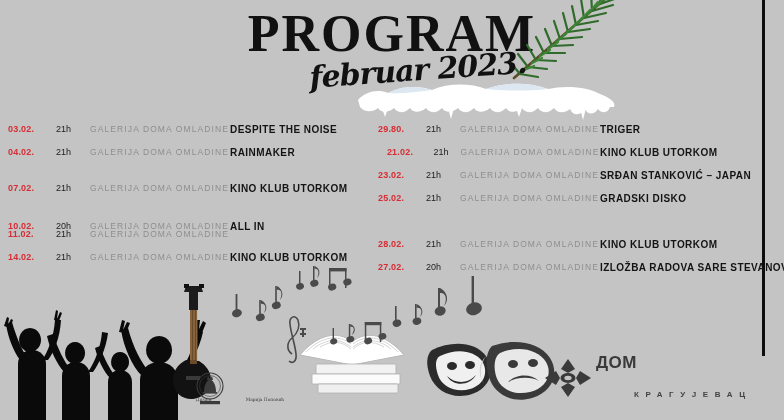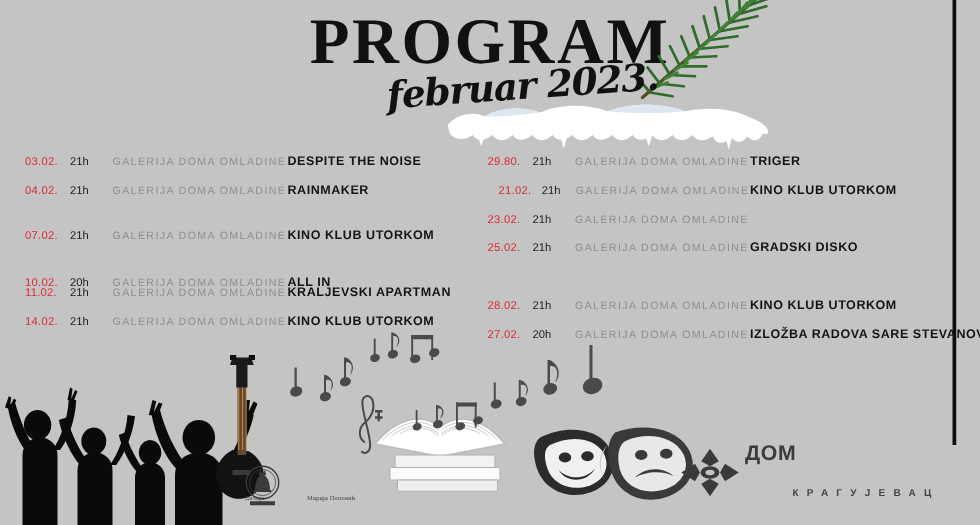--- a/index.html
+++ b/index.html
@@ -54,8 +54,8 @@
   .cell { position:absolute; top:0; white-space:nowrap; }
 
   .c-date {
-    left:12px; width:44px;
-    color:#d82c34; font-size:9px; font-weight:400;
+    left:0; width:44px;
+    color:#d82c34; font-size:9px; font-weight:700;
     letter-spacing:.2px;
   }
   .c-time {

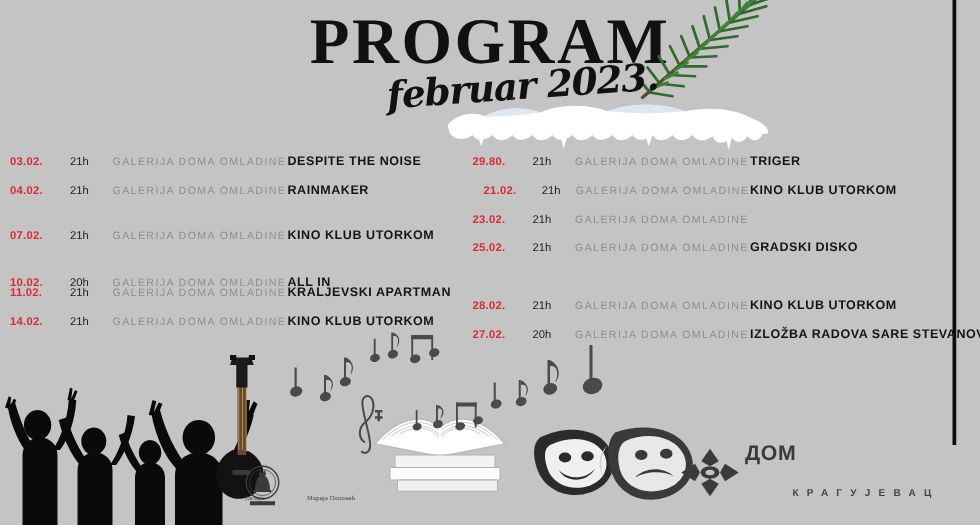--- a/index.html
+++ b/index.html
@@ -236,6 +236,7 @@
           <div class="cell c-date">23.02.</div>
           <div class="cell c-time">21h</div>
           <div class="cell c-venue">GALERIJA DOMA OMLADINE</div>
+          <div class="cell c-title"><span>SRĐAN STANKOVIĆ – JAPAN</span></div>
         </div>
         <div class="row" style="top: 69px;">
           <div class="cell c-date">25.02.</div>

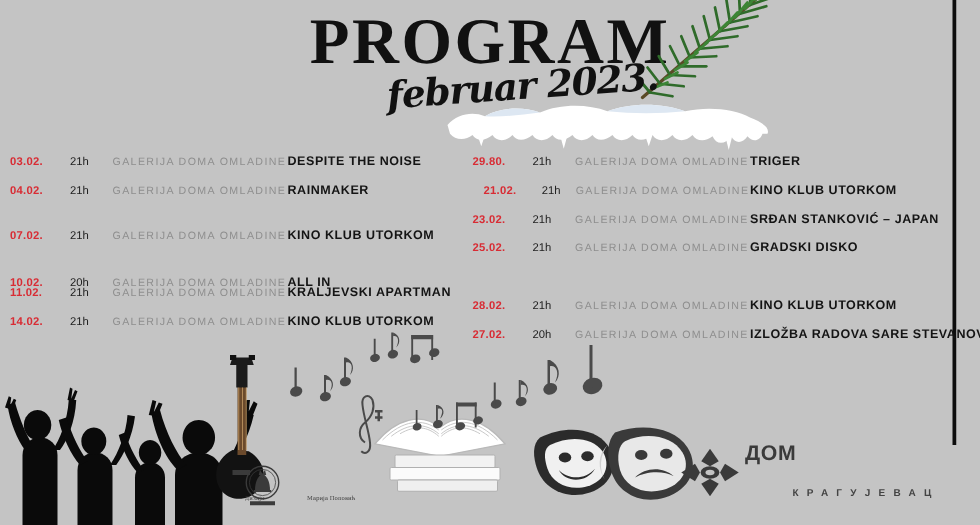--- a/index.html
+++ b/index.html
@@ -210,7 +210,6 @@
           <div class="cell c-date">11.02.</div>
           <div class="cell c-time">21h</div>
           <div class="cell c-venue">GALERIJA DOMA OMLADINE</div>
-          <div class="cell c-title"><span>KRALJEVSKI APARTMAN</span></div>
         </div>
         <div class="row" style="top: 128px;">
           <div class="cell c-date">14.02.</div>

